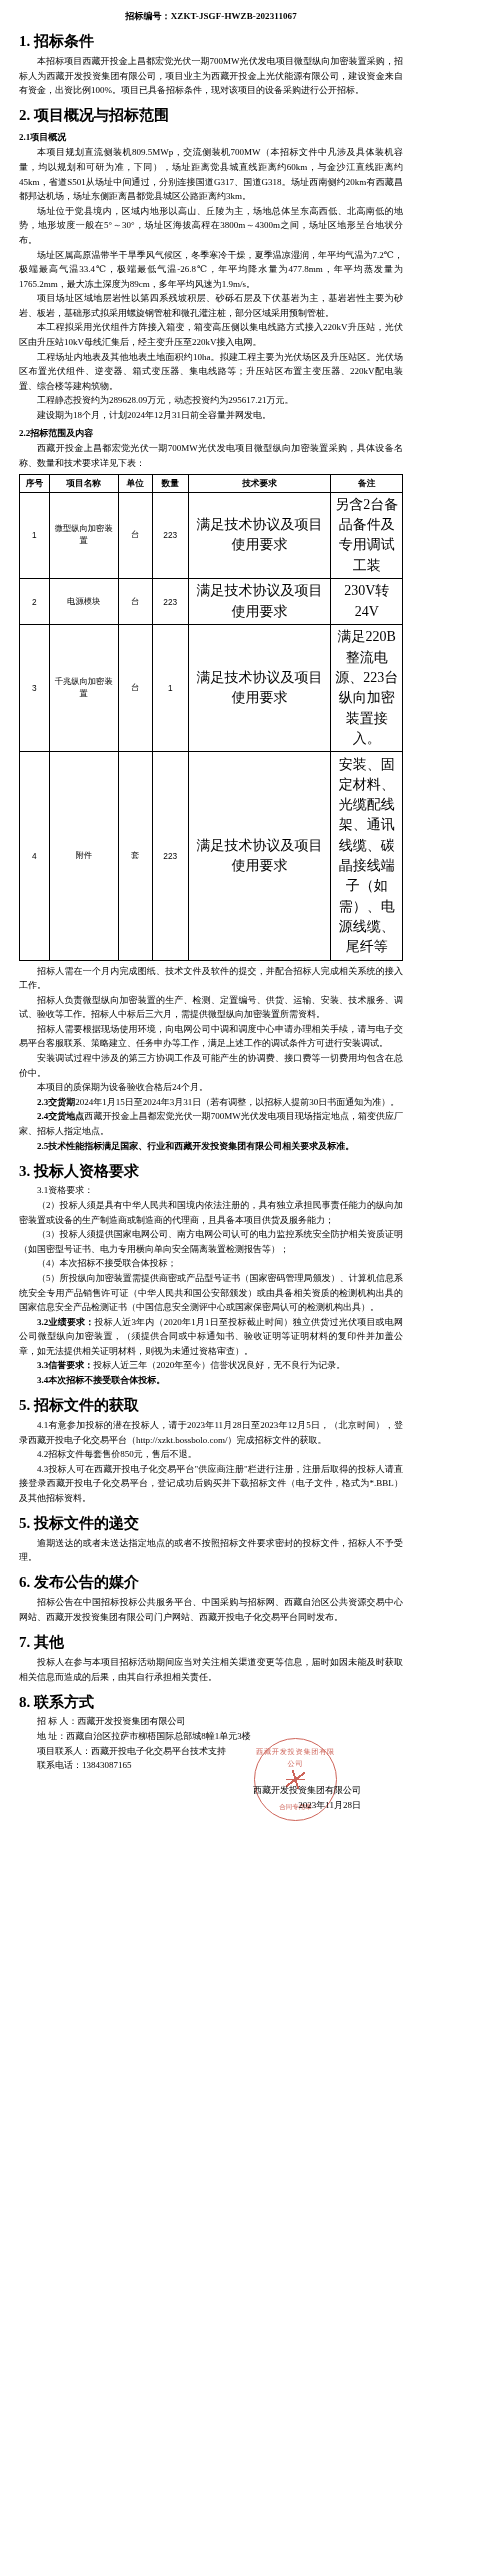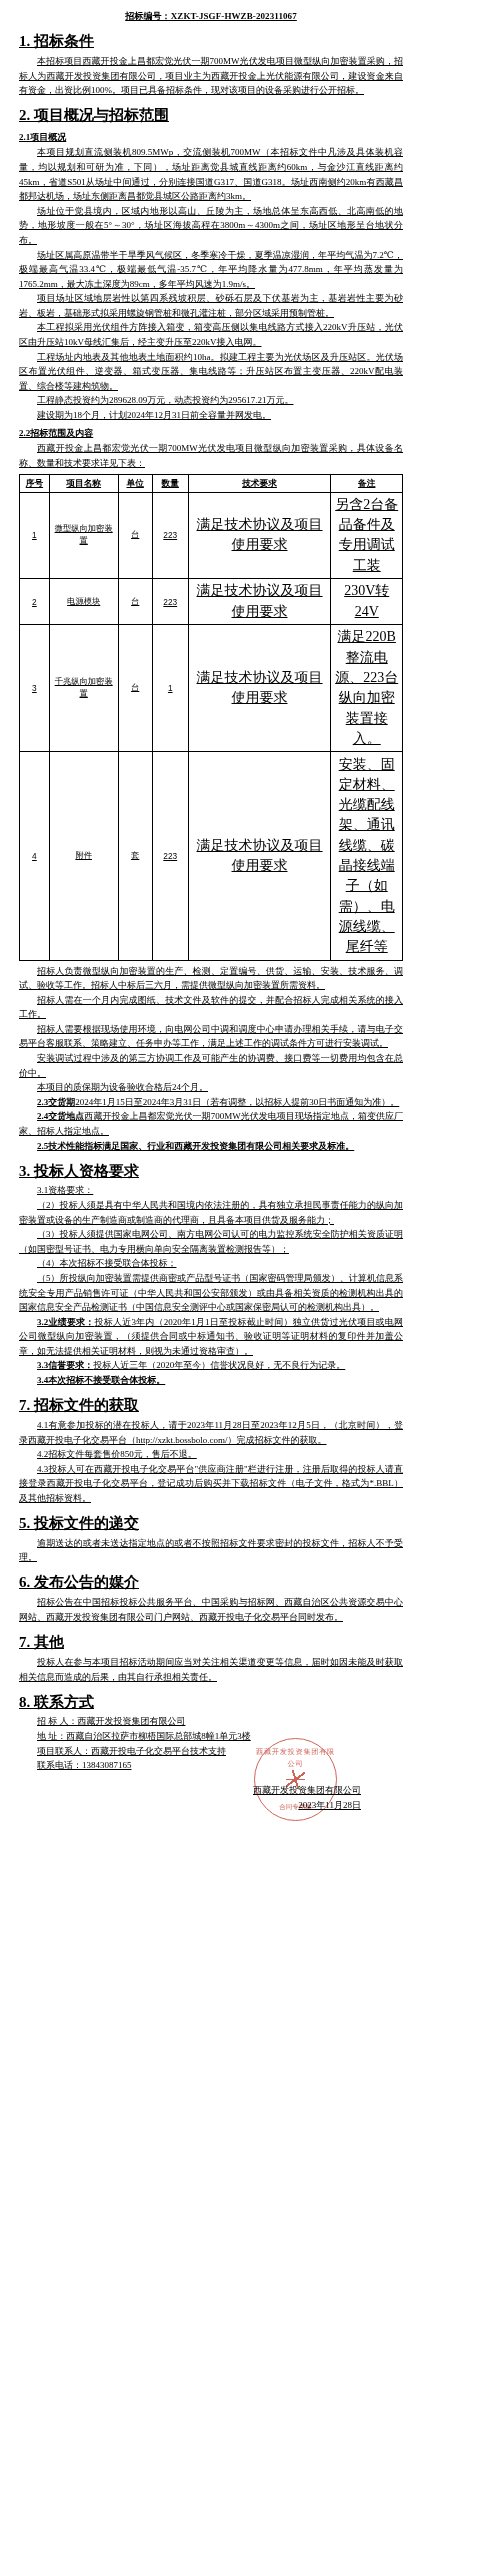--- a/index.html
+++ b/index.html
@@ -19,7 +19,6 @@
     box-sizing: border-box;
     padding: 7.2px 19px 11.6px 19px;
     position: relative;
-    text-decoration: underline;
   }
   .bid-no {
     text-align: center;

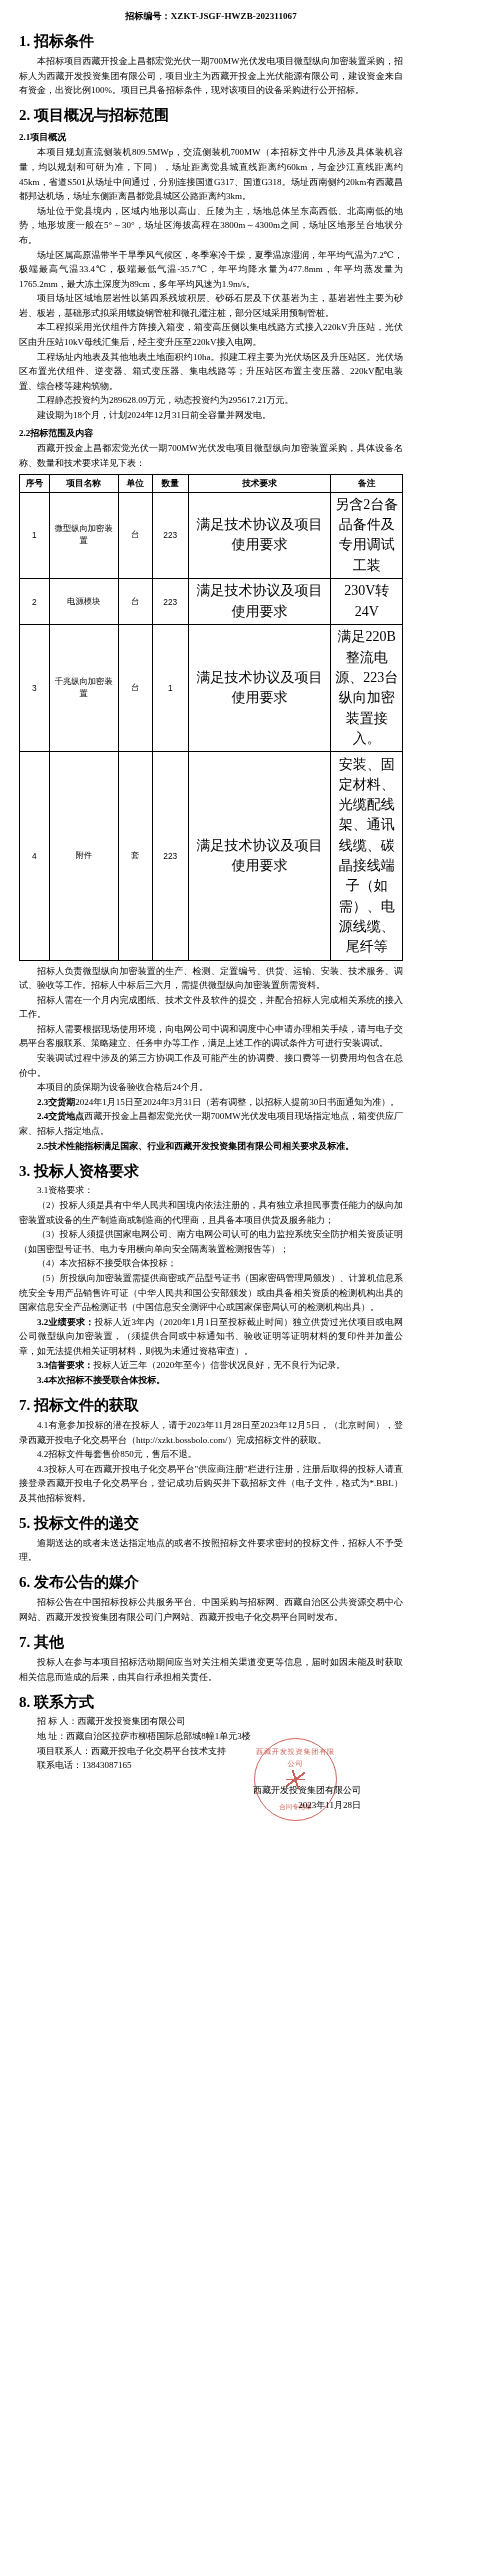--- a/index.html
+++ b/index.html
@@ -157,7 +157,7 @@
   <div class="blk">
     <p class="para">本项目规划直流侧装机809.5MWp，交流侧装机700MW（本招标文件中凡涉及具体装机容量，均以规划和可研为准，下同），场址距离觉县城直线距离约60km，与金沙江直线距离约45km，省道S501从场址中间通过，分别连接国道G317、国道G318。场址西南侧约20km有西藏昌都邦达机场，场址东侧距离昌都觉县城区公路距离约3km。</p>
     <p class="para">场址位于觉县境内，区域内地形以高山、丘陵为主，场地总体呈东高西低、北高南低的地势，地形坡度一般在5°～30°，场址区海拔高程在3800m～4300m之间，场址区地形呈台地状分布。</p>
-    <p class="para">场址区属高原温带半干旱季风气候区，冬季寒冷干燥，夏季温凉湿润，年平均气温为7.2℃，极端最高气温33.4℃，极端最低气温-35.7℃，年平均降水量为477.8mm，年平均蒸发量为1765.2mm，最大冻土深度为89cm，多年平均风速为1.9m/s。</p>
+    <p class="para">场址区属高原温带半干旱季风气候区，冬季寒冷干燥，夏季温凉湿润，年平均气温为7.2℃，极端最高气温33.4℃，极端最低气温-26.8℃，年平均降水量为477.8mm，年平均蒸发量为1765.2mm，最大冻土深度为89cm，多年平均风速为1.9m/s。</p>
     <p class="para">项目场址区域地层岩性以第四系残坡积层、砂砾石层及下伏基岩为主，基岩岩性主要为砂岩、板岩，基础形式拟采用螺旋钢管桩和微孔灌注桩，部分区域采用预制管桩。</p>
     <p class="para">本工程拟采用光伏组件方阵接入箱变，箱变高压侧以集电线路方式接入220kV升压站，光伏区由升压站10kV母线汇集后，经主变升压至220kV接入电网。</p>
     <p class="para">工程场址内地表及其他地表土地面积约10ha。拟建工程主要为光伏场区及升压站区。光伏场区布置光伏组件、逆变器、箱式变压器、集电线路等；升压站区布置主变压器、220kV配电装置、综合楼等建构筑物。</p>

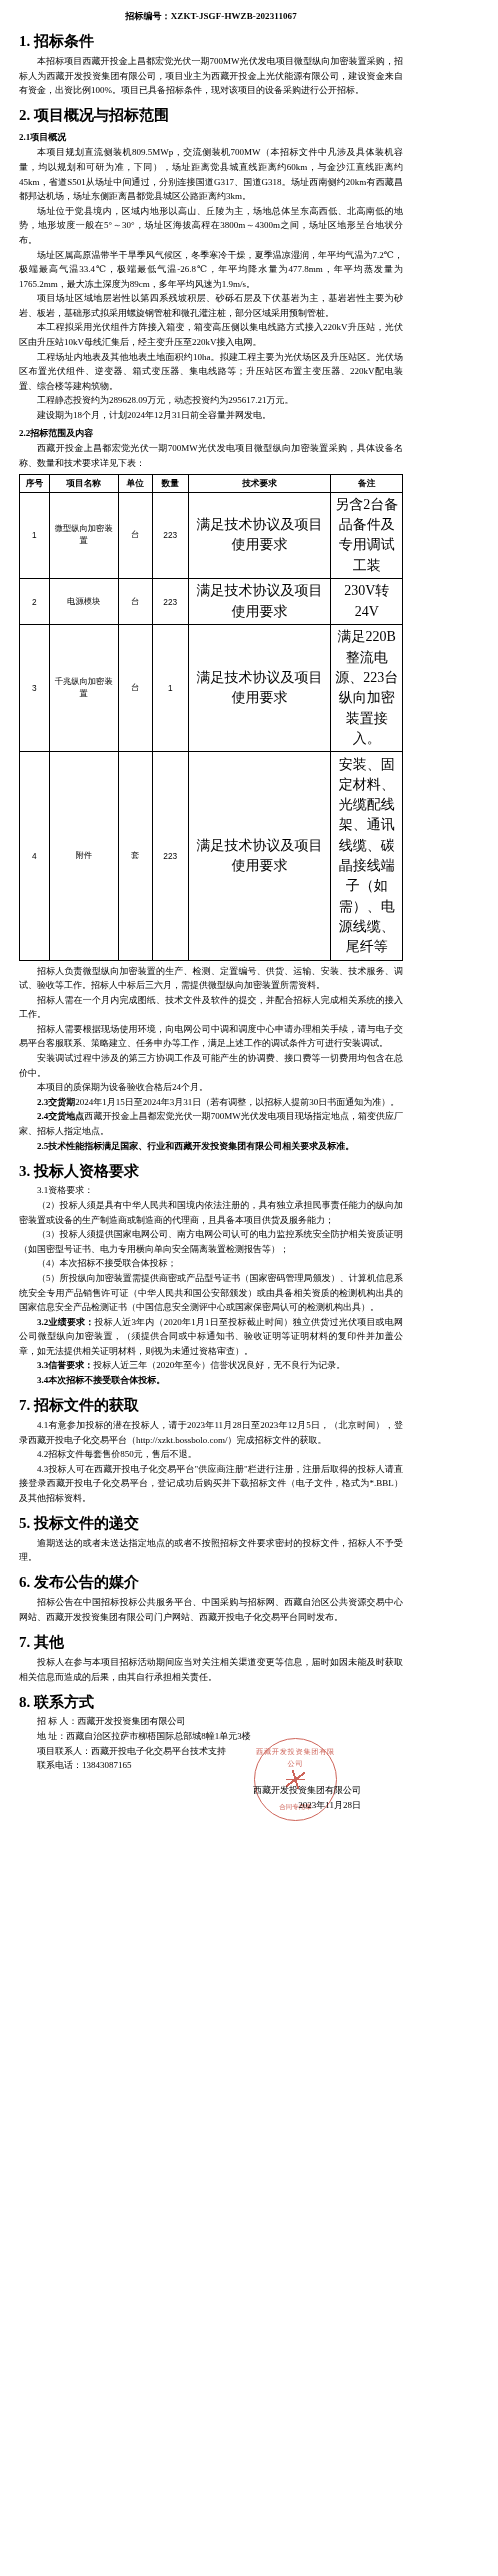--- a/index.html
+++ b/index.html
@@ -216,8 +216,8 @@
       </tbody>
     </table>
 
+    <p class="para">招标人需在一个月内完成图纸、技术文件及软件的提交，并配合招标人完成相关系统的接入工作。</p>
     <p class="para">招标人负责微型纵向加密装置的生产、检测、定置编号、供货、运输、安装、技术服务、调试、验收等工作。招标人中标后三六月，需提供微型纵向加密装置所需资料。</p>
-    <p class="para">招标人需在一个月内完成图纸、技术文件及软件的提交，并配合招标人完成相关系统的接入工作。</p>
     <p class="para">招标人需要根据现场使用环境，向电网公司中调和调度中心申请办理相关手续，请与电子交易平台客服联系、策略建立、任务申办等工作，满足上述工作的调试条件方可进行安装调试。</p>
     <p class="para">安装调试过程中涉及的第三方协调工作及可能产生的协调费、接口费等一切费用均包含在总价中。</p>
     <p class="para">本项目的质保期为设备验收合格后24个月。</p>

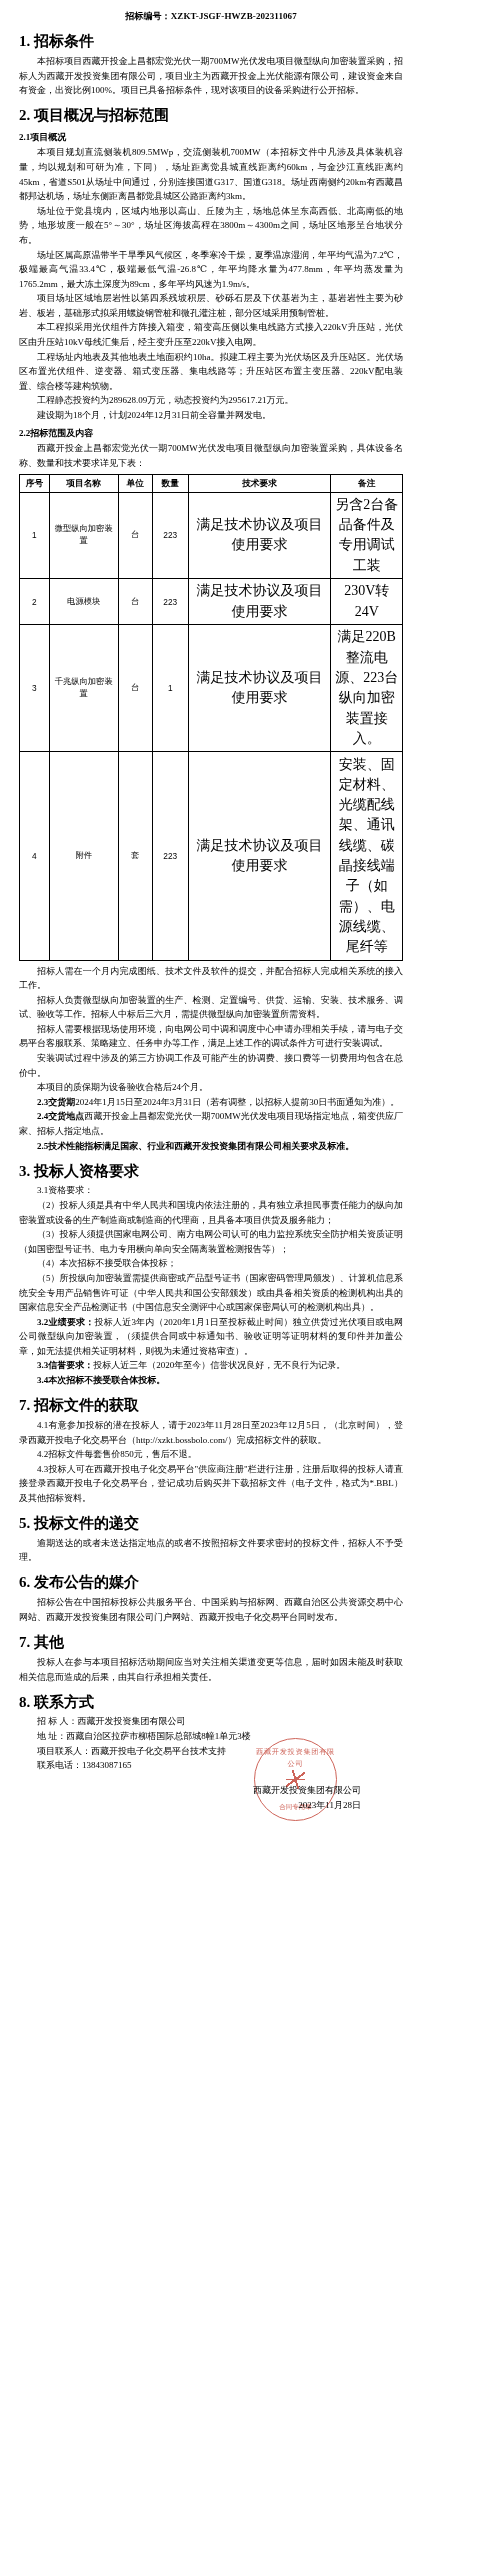--- a/index.html
+++ b/index.html
@@ -257,7 +257,7 @@
     <p class="para b">3.4本次招标不接受联合体投标。</p>
   </div>
 
-  <h2 class="sec">7. 招标文件的获取</h2>
+  <h2 class="sec">5. 招标文件的获取</h2>
 
   <div class="blk">
     <p class="para"><span>4.1有意参加投标的潜在投标人，</span><span>请于2023年11月28日至2023年12月5日，（北京时间），登录西藏开投电子化交易平台（http://xzkt.bossbolo.com/）完成招标文件的获取。</span></p>

